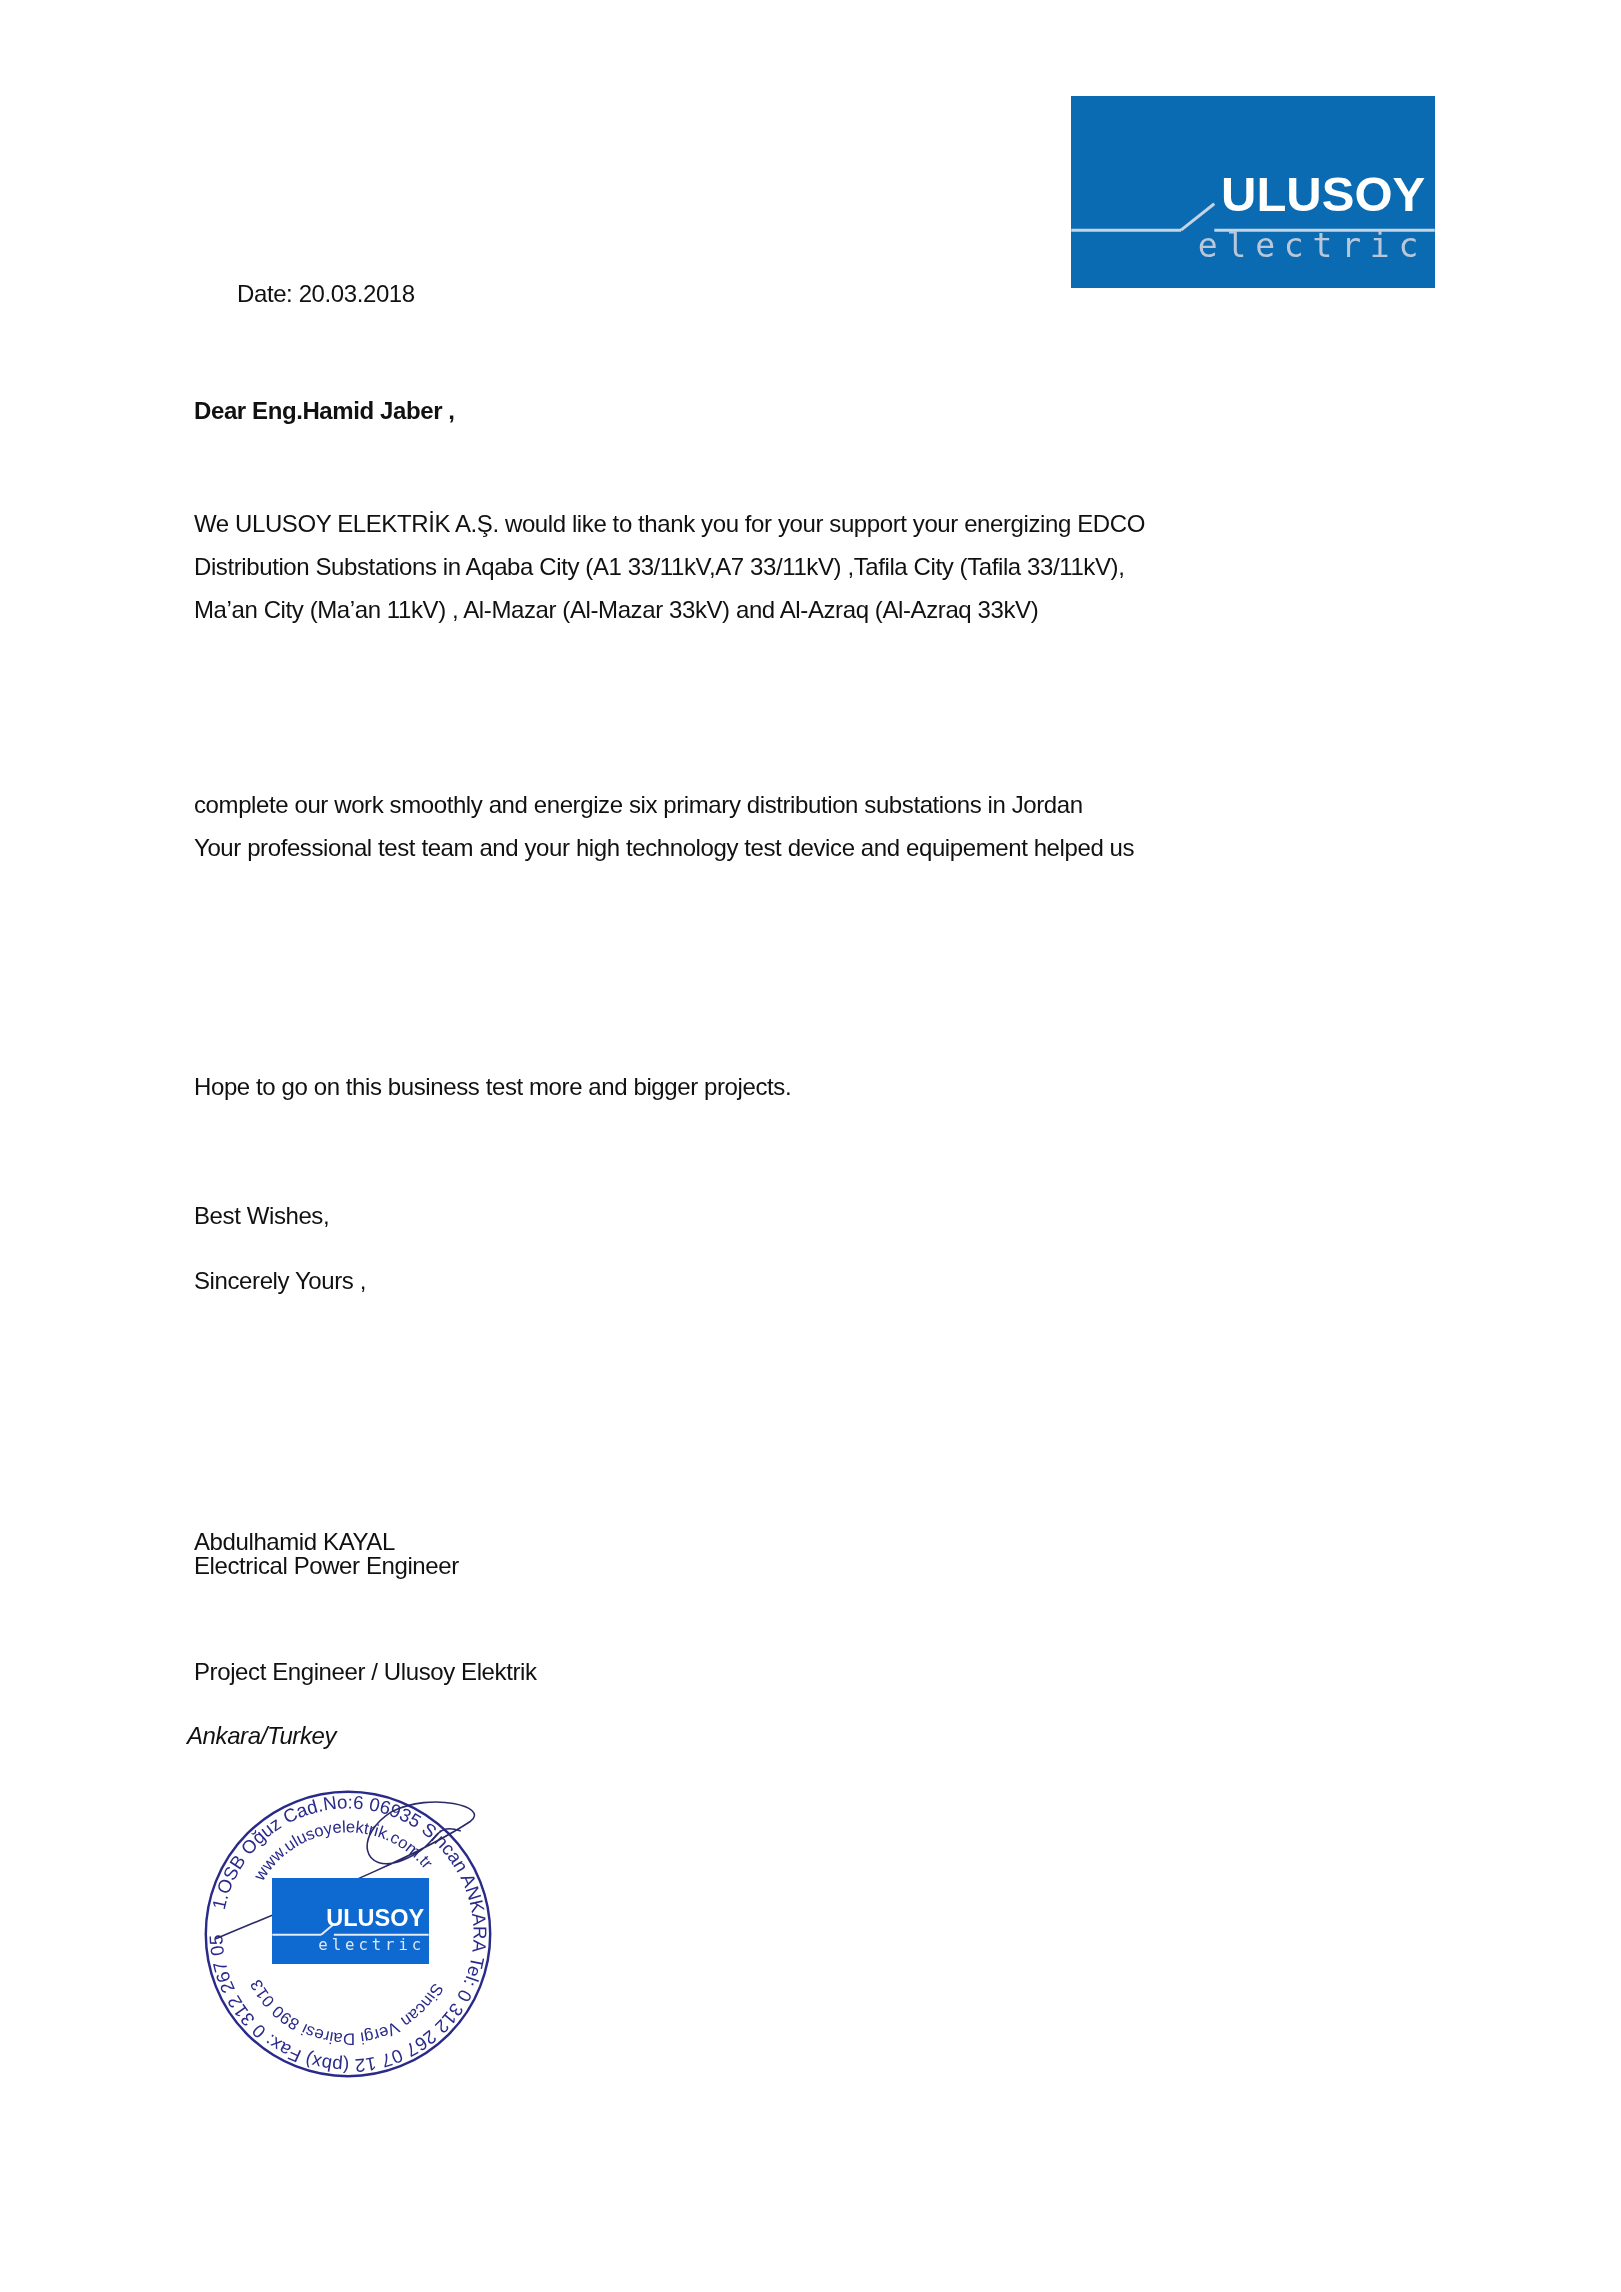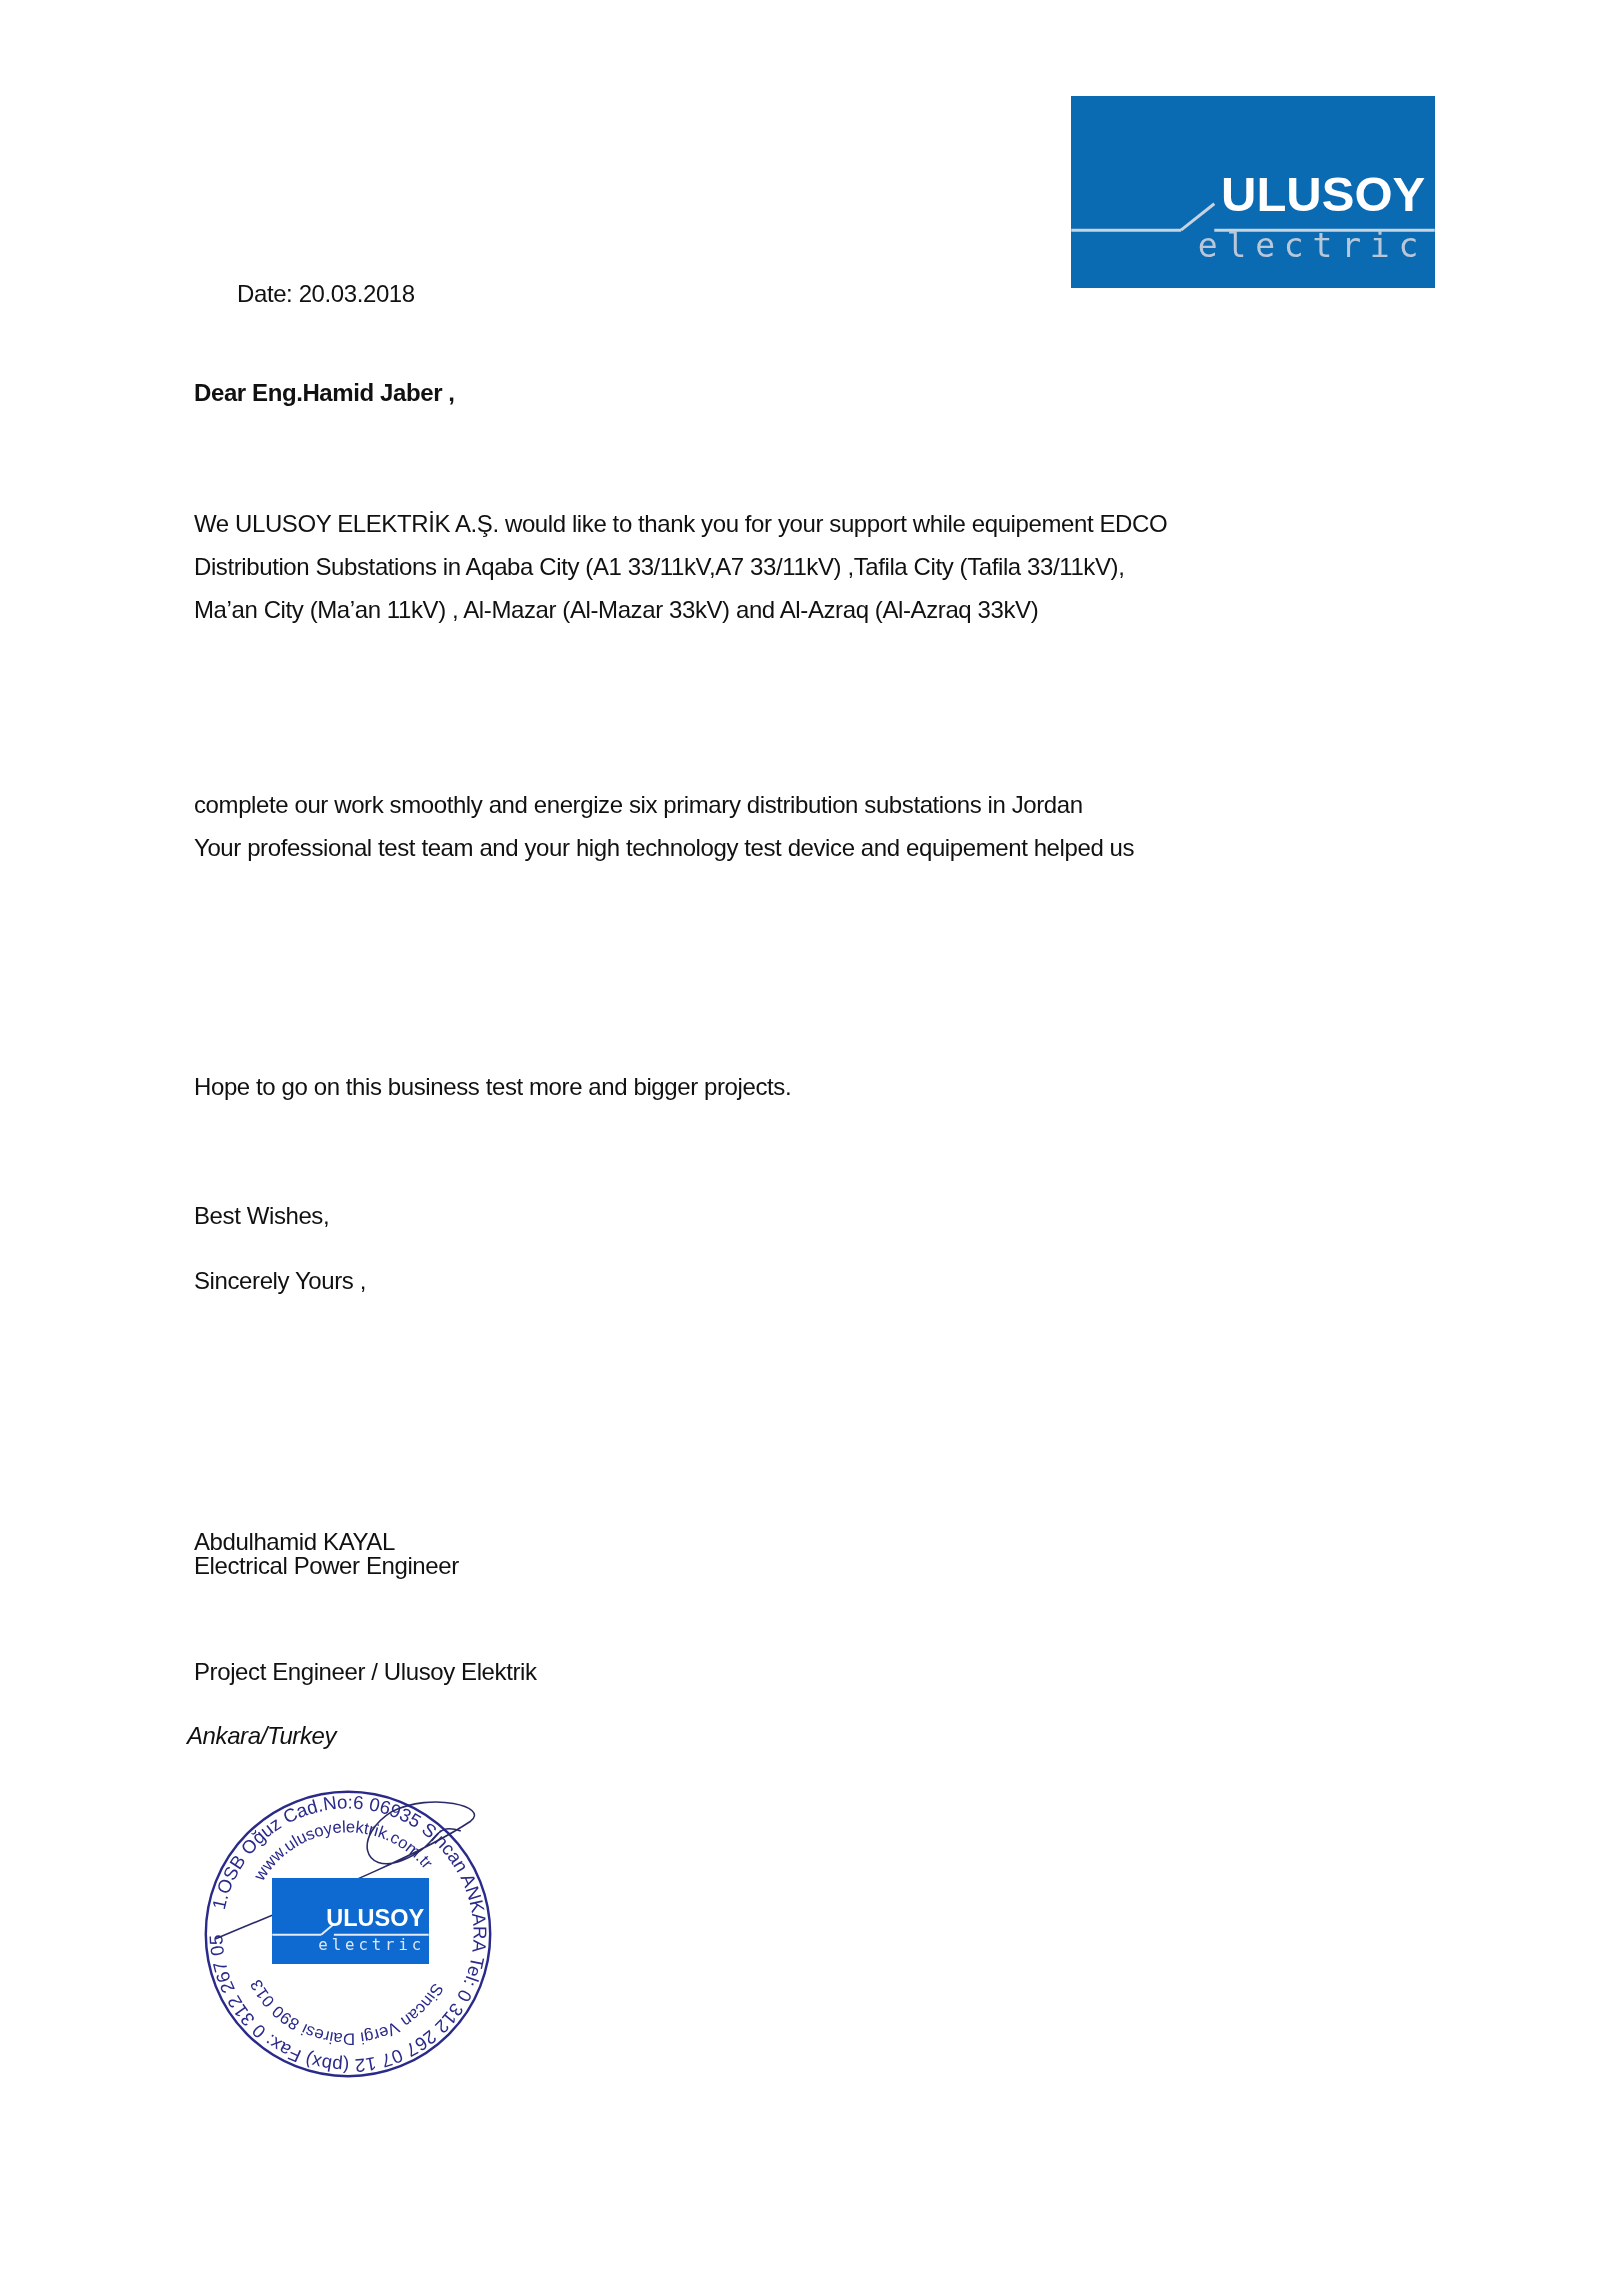--- a/index.html
+++ b/index.html
@@ -73,7 +73,7 @@
 
 <div class="abs txt" style="left:237px; top:272px;">Date: 20.03.2018</div>
 
-<div class="abs txt bold" style="left:194px; top:371px;">Dear Eng.Hamid Jaber ,</div>
+<div class="abs txt bold" style="left:194px; top:389px;">Dear Eng.Hamid Jaber ,</div>
 
 <div class="abs" style="left:194px; top:502px;">
   <div class="txt">We ULUSOY ELEKTRİK A.Ş. would like to thank you  for your support while equipement EDCO</div>

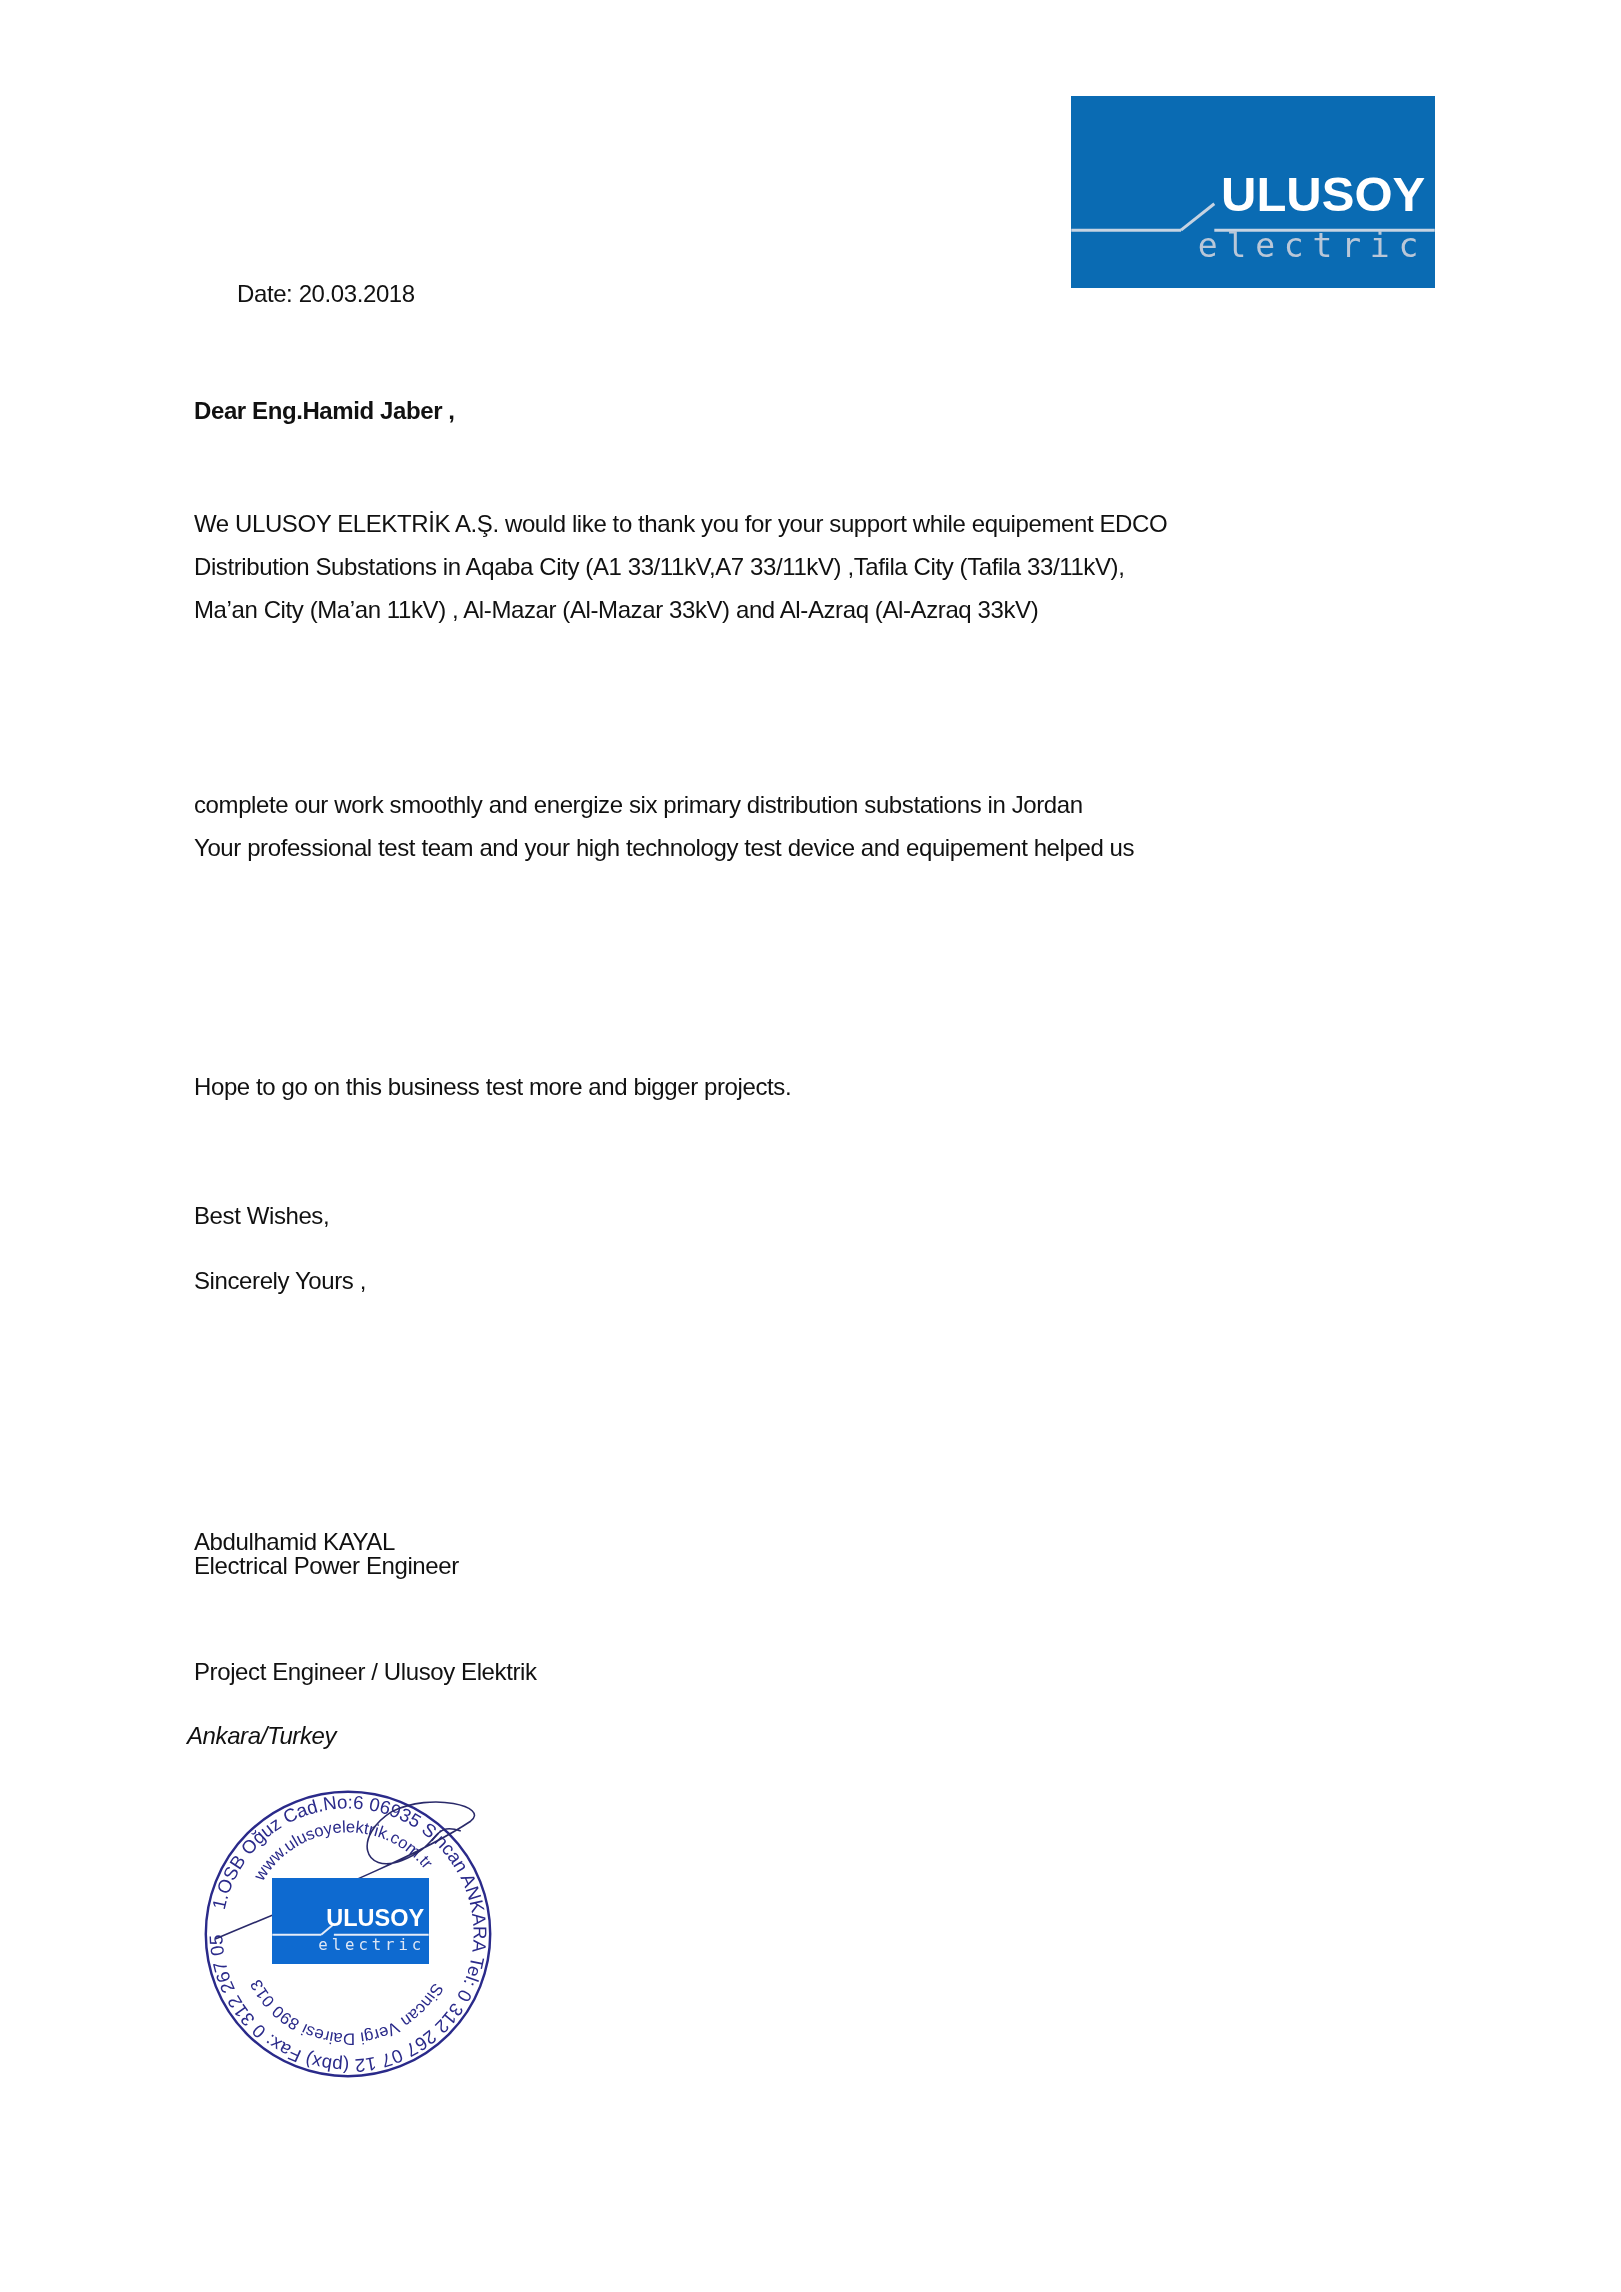--- a/index.html
+++ b/index.html
@@ -76,7 +76,7 @@
 <div class="abs txt bold" style="left:194px; top:389px;">Dear Eng.Hamid Jaber ,</div>
 
 <div class="abs" style="left:194px; top:502px;">
-  <div class="txt">We ULUSOY ELEKTRİK A.Ş. would like to thank you  for your support while equipement EDCO</div>
+  <div class="txt">We ULUSOY ELEKTRİK A.Ş. would like to thank you  for your support your energizing EDCO</div>
   <div class="txt">Distribution Substations in Aqaba City (A1 33/11kV,A7 33/11kV) ,Tafila City (Tafila 33/11kV),</div>
   <div class="txt">Ma’an City (Ma’an 11kV) , Al-Mazar (Al-Mazar 33kV) and Al-Azraq (Al-Azraq 33kV)</div>
 </div>

